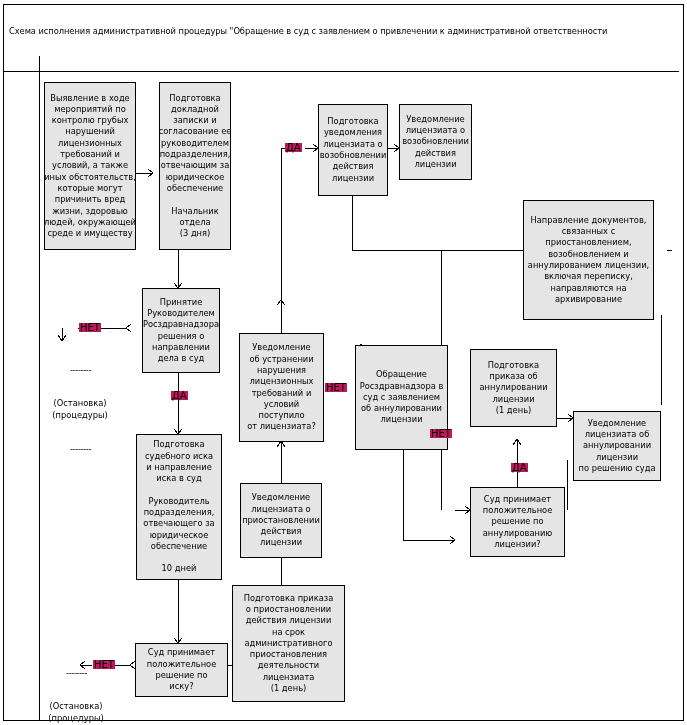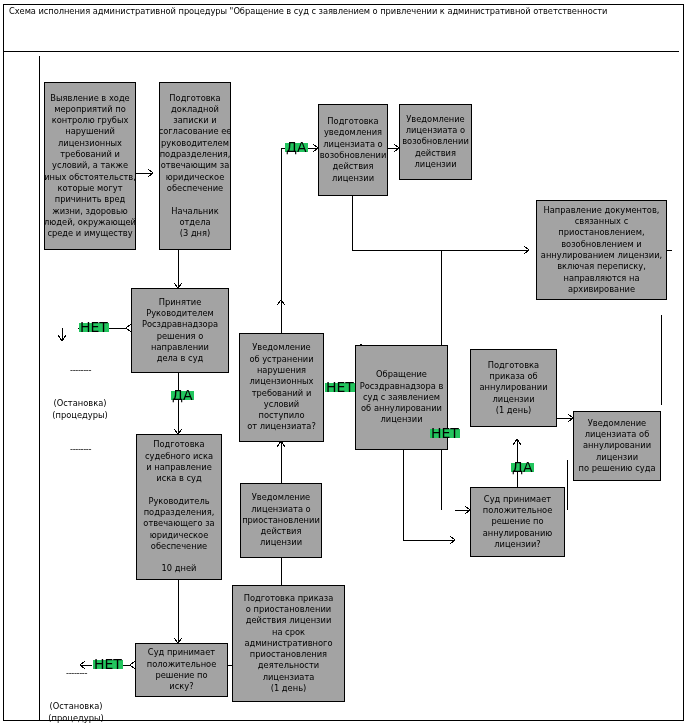--- a/index.html
+++ b/index.html
@@ -22,7 +22,7 @@
   }
   .title-band {
     position: absolute;
-    left: 3px; top: 0;
+    left: 3px; top: 20px;
     width: 676px; height: 52px;
     border-bottom: 1px solid #000;
     padding: 5px 6px 0 6px;

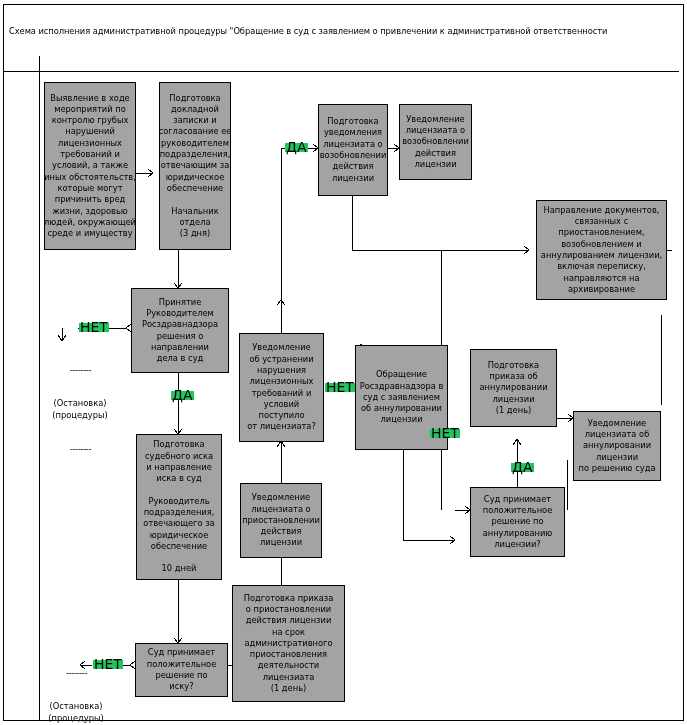--- a/index.html
+++ b/index.html
@@ -54,7 +54,7 @@
   .box {
     position: absolute;
     border: 1px solid #000;
-    background: #a3a3a3;
+    background: #e5e5e5;
     font-size: 8.3px;
     line-height: 11.3px;
     text-align: center;

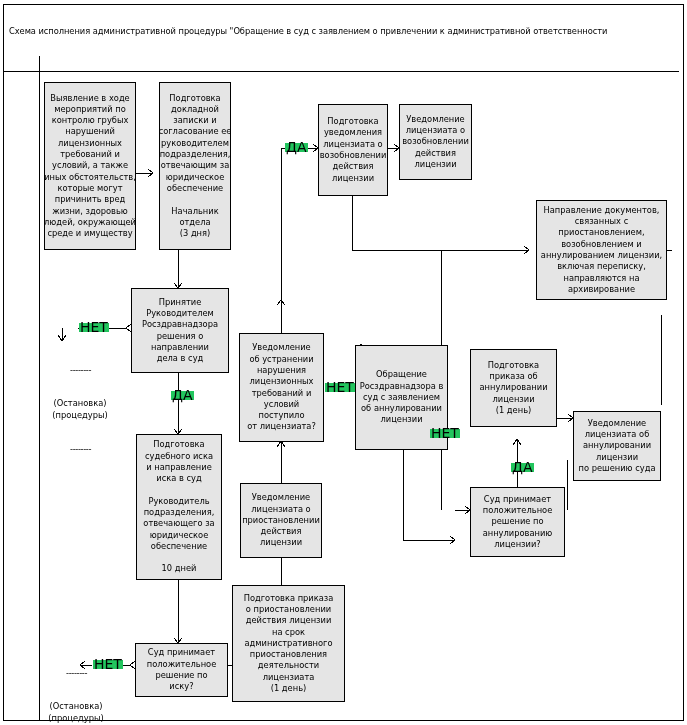--- a/index.html
+++ b/index.html
@@ -82,10 +82,10 @@
   }
   .lbl {
     position: absolute;
-    font-size: 14px;
+    font-size: 10px;
     line-height: 9px;
     color: #000;
-    background: #22c55e;
+    background: #be185d;
     white-space: pre;
     padding: 0 1px;
   }

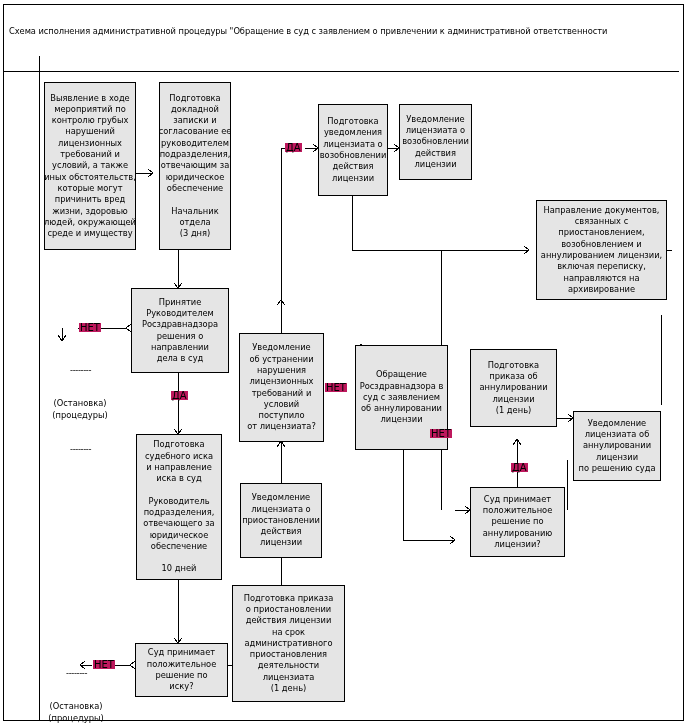--- a/index.html
+++ b/index.html
@@ -306,7 +306,7 @@
 лицензии</span>
   </div>
 
-  <div class="box" style="left:536px; top:200px; width:131px; height:100px;">
+  <div class="box" style="left:523px; top:200px; width:131px; height:120px;">
     <span>Направление документов,
 связанных с
 приостановлением,

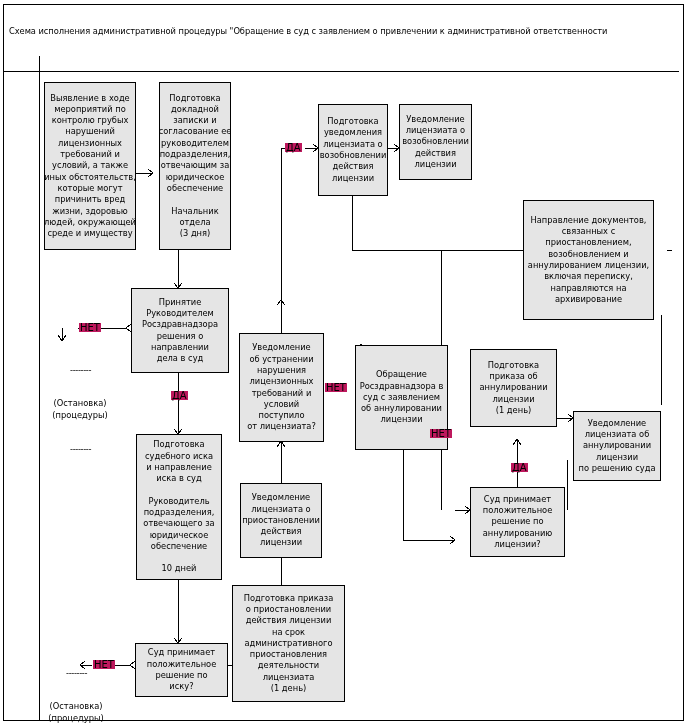--- a/index.html
+++ b/index.html
@@ -213,7 +213,7 @@
 (3 дня)</span>
   </div>
 
-  <div class="box" style="left:131px; top:288px; width:98px; height:85px;">
+  <div class="box" style="left:142px; top:288px; width:78px; height:85px;">
     <span>Принятие
 Руководителем
 Росздравнадзора

